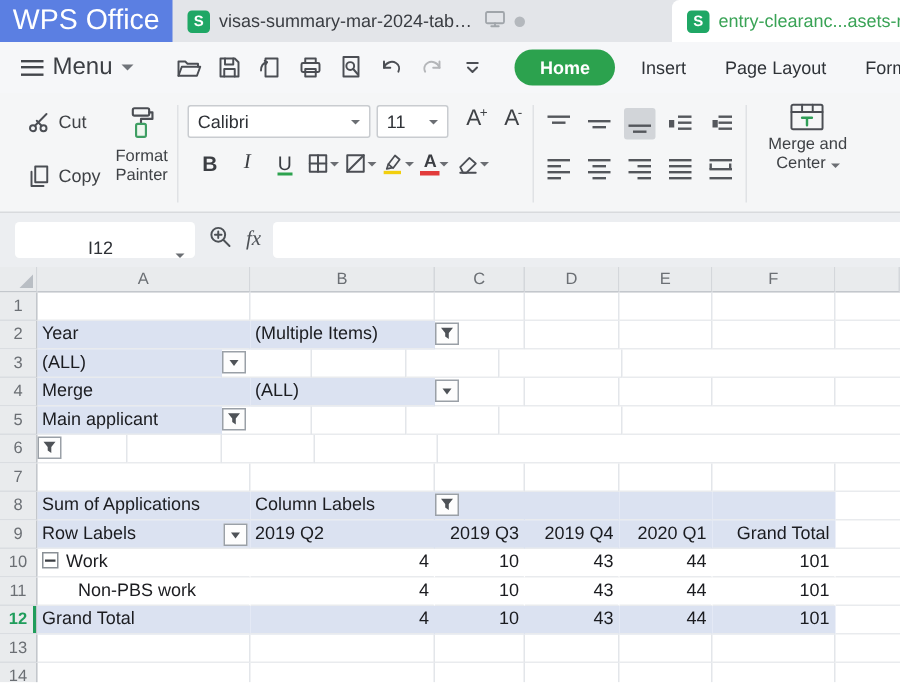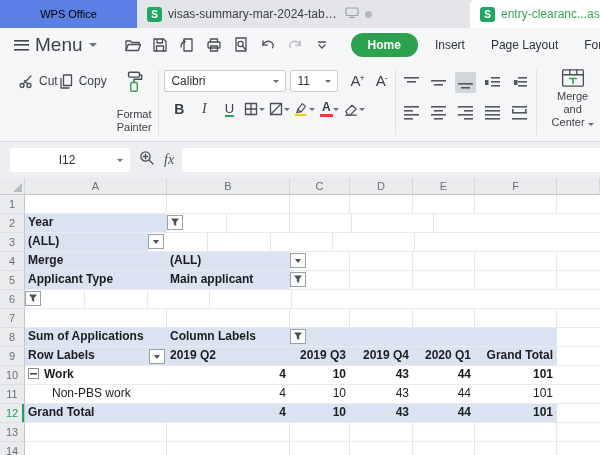--- a/index.html
+++ b/index.html
@@ -9,7 +9,7 @@
 
   
   .titlebar{height:28px;display:flex;background:#e3e5e9}
-  .wps-btn{width:137px;background:#5b7fe2;color:#000000;font-size:11px;display:flex;align-items:center;justify-content:center;flex:none}
+  .wps-btn{width:115px;background:#5b7fe2;color:#ffffff;font-size:19px;display:flex;align-items:center;justify-content:center;flex:none}
   .tabs{flex:1;display:flex;align-items:stretch}
   .doc-tab{display:flex;align-items:center;gap:6px;padding:0 10px;font-size:12px;color:#3a3d42;flex:none}
   .doc-tab.t1{width:245px}

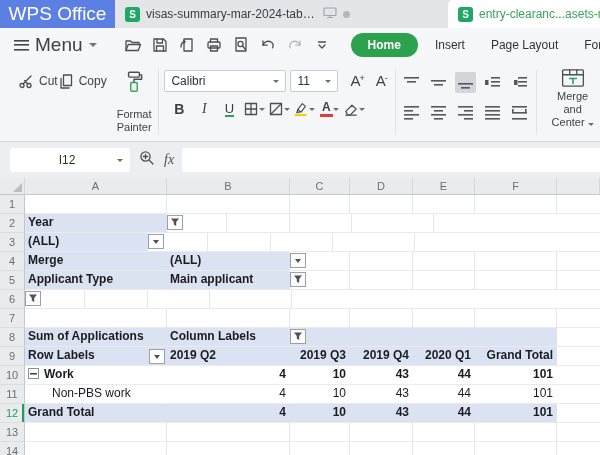--- a/index.html
+++ b/index.html
@@ -23,7 +23,7 @@
 
   
   .menubar{height:34px;background:#f6f7f9;display:flex;align-items:center;padding:0 8px;gap:2px}
-  .menu-item{display:flex;align-items:center;gap:6px;padding:0 6px;font-size:19px;color:#3c3f44}
+  .menu-item{display:flex;align-items:center;gap:6px;padding:0 6px;font-size:16px;color:#3c3f44}
   .burger{width:15px;height:11px;background:
     linear-gradient(#43464b,#43464b) 0 0/15px 1.6px no-repeat,
     linear-gradient(#43464b,#43464b) 0 4.7px/15px 1.6px no-repeat,

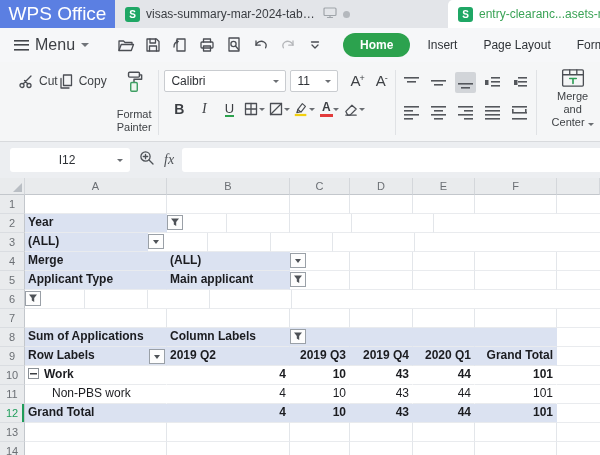--- a/index.html
+++ b/index.html
@@ -44,7 +44,7 @@
   .stack{display:flex;flex-direction:column;align-items:center;font-size:11px;color:#3f4246}
   .stack svg{stroke:#4b4e54;fill:none;stroke-width:1.3;stroke-linecap:round;stroke-linejoin:round}
   .lbl-row{display:flex;align-items:center;gap:2px;margin-top:3px}
-  .two-col{display:flex;flex-direction:row;justify-content:space-between;height:62px;margin-left:10px}
+  .two-col{display:flex;flex-direction:column;justify-content:space-between;height:62px;margin-left:10px}
   .mini{display:flex;align-items:center;gap:5px;font-size:12px;color:#3f4246;height:26px}
   .mini svg{stroke:#4b4e54;fill:none;stroke-width:1.3;stroke-linecap:round;stroke-linejoin:round}
   .fp{margin-left:10px;text-align:center;line-height:13px}

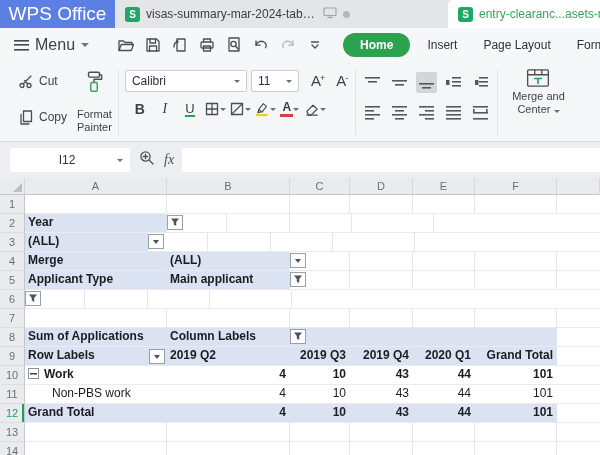--- a/index.html
+++ b/index.html
@@ -51,7 +51,7 @@
   .dar{width:0;height:0;border-left:3.5px solid transparent;border-right:3.5px solid transparent;border-top:3.5px solid #6b6e73;display:inline-block}
   .fontgrp{display:flex;flex-direction:column;gap:7px;padding-top:2px}
   .combo{background:#fff;border:1px solid #c9ccd0;border-radius:2px;height:22px;display:flex;align-items:center;justify-content:space-between;padding:0 6px;font-size:12px;color:#2e3136}
-  .fg-row{display:flex;align-items:center;gap:4px}
+  .fg-row{display:flex;align-items:flex-start;gap:4px}
   .fg-row2{display:flex;align-items:center;gap:3px;padding-left:4px}
   .bigA{font-size:15px;color:#3f4246;font-weight:500}
   .sup{font-size:9px;color:#3f4246;position:relative;top:-5px;left:-1px}

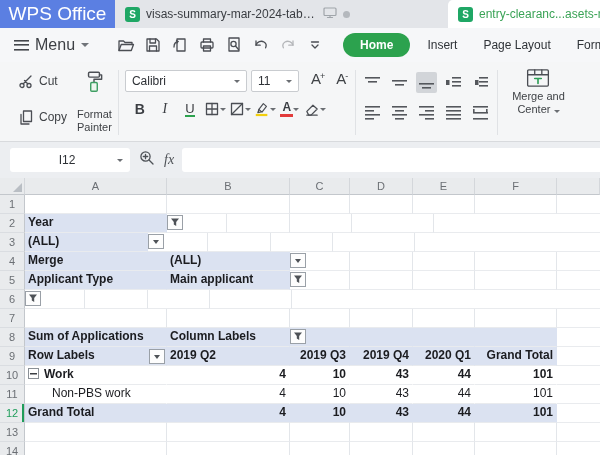--- a/index.html
+++ b/index.html
@@ -232,7 +232,7 @@
             <path d="M16 4.5h2v4H11v3"></path>
             <rect x="8" y="11.5" width="6" height="8" rx="1" fill="#eef6ef" stroke="#3e9e63"></rect>
           </svg>
-        <span style="margin-top:14px">Format</span>
+        <span style="margin-top:4px">Format</span>
         <span>Painter</span>
       </div>
     </div>

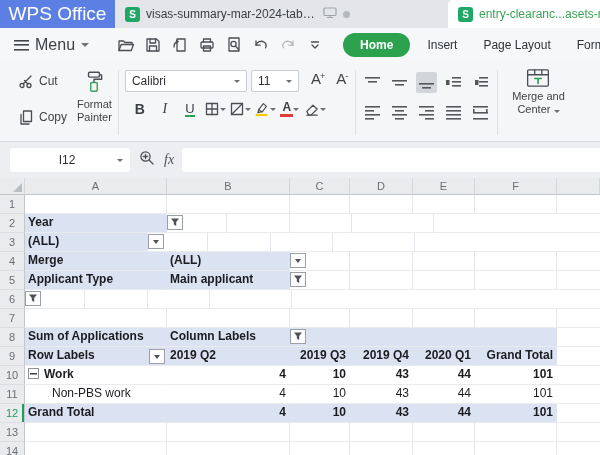--- a/index.html
+++ b/index.html
@@ -82,7 +82,7 @@
 
   
   .fbar{height:36px;background:#eceef1;display:flex;align-items:center;padding:0 0 0 10px;gap:8px}
-  .namebox{width:120px;height:24px;background:#fff;border-radius:3px;display:flex;align-items:center;font-size:12px;color:#2e3136;padding:0 7px;flex:none}
+  .namebox{width:120px;height:24px;background:#fff;border-radius:3px;display:flex;align-items:flex-end;font-size:12px;color:#2e3136;padding:0 7px;flex:none}
   .namebox .nb-t{flex:1;text-align:center}
   .fx{font-family:"Liberation Serif","DejaVu Serif",serif;font-style:italic;font-size:14px;color:#4d5156}
   .finput{flex:1;height:24px;background:#fff;border-radius:3px 0 0 3px;font-size:12px;color:#222;padding:0 6px;line-height:24px}

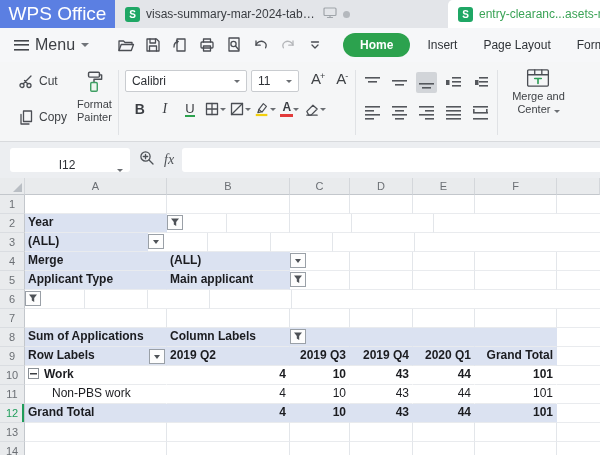--- a/index.html
+++ b/index.html
@@ -101,7 +101,7 @@
   .rh.act{color:#1f9d5b;font-weight:normal;box-shadow:inset -2px 0 0 #1f9d5b}
   .sel-all{position:relative}
   .sel-all i{position:absolute;right:2px;bottom:2px;width:0;height:0;border-left:9px solid transparent;border-bottom:9px solid #b9bec4}
-  .b{font-weight:bold}
+  .b{font-weight:normal}
   .r{text-align:right}
   .lv{background:#dbe2f1;border-right-color:transparent}
   .wp{border-right-color:transparent}

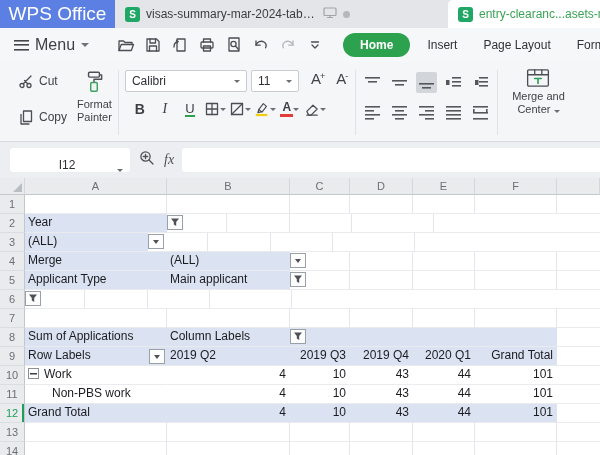--- a/index.html
+++ b/index.html
@@ -388,6 +388,7 @@
     <div class="srow">
       <div class="c w0 rh">2</div>
       <div class="c w1 lv b">Year</div>
+      <div class="c w2 lv b">(Multiple Items)</div>
       <div class="c w3" style="padding:0"><span class="fbtn">
             <svg width="10" height="9" viewBox="0 0 10 9">
               <path d="M1 .5h8L6.2 4v4L3.8 6.4V4z" fill="#4e5257" stroke="none"></path>

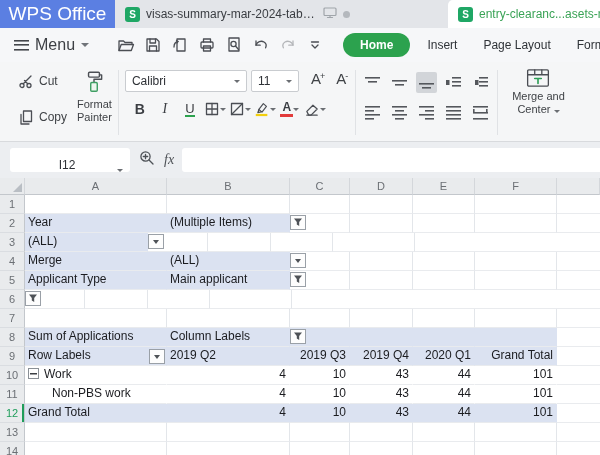--- a/index.html
+++ b/index.html
@@ -427,7 +427,6 @@
 
     <div class="srow">
       <div class="c w0 rh">5</div>
-      <div class="c w1 lv b">Applicant Type</div>
       <div class="c w2 lv b">Main applicant</div>
       <div class="c w3" style="padding:0"><span class="fbtn">
             <svg width="10" height="9" viewBox="0 0 10 9">

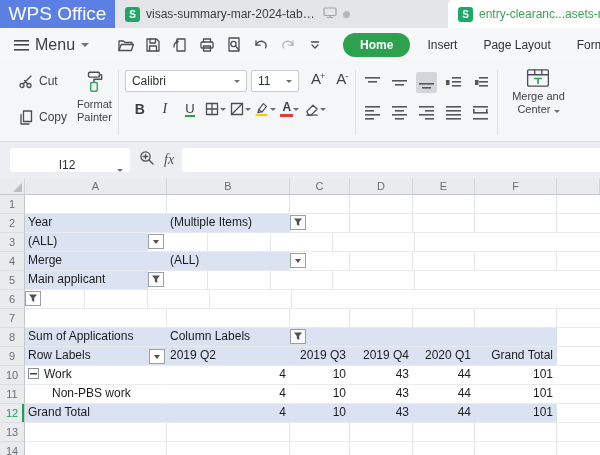--- a/index.html
+++ b/index.html
@@ -98,7 +98,7 @@
   .w6{width:82px;flex:none}.w7{flex:1;border-right:none}
   .ch{background:#e9ebed;color:#6b6f74;font-size:11px;text-align:center;border-right:1px solid #d4d7db;border-bottom:1px solid #c3c7cc;line-height:16px}
   .rh{background:#e9ebed;color:#6b6f74;font-size:11px;text-align:center;border-right:1px solid #c3c7cc;border-bottom:1px solid #dadde1;line-height:18px}
-  .rh.act{color:#1f9d5b;font-weight:normal;box-shadow:inset -2px 0 0 #1f9d5b}
+  .rh.act{color:#1f9d5b;font-weight:bold;box-shadow:inset -2px 0 0 #1f9d5b}
   .sel-all{position:relative}
   .sel-all i{position:absolute;right:2px;bottom:2px;width:0;height:0;border-left:9px solid transparent;border-bottom:9px solid #b9bec4}
   .b{font-weight:normal}

